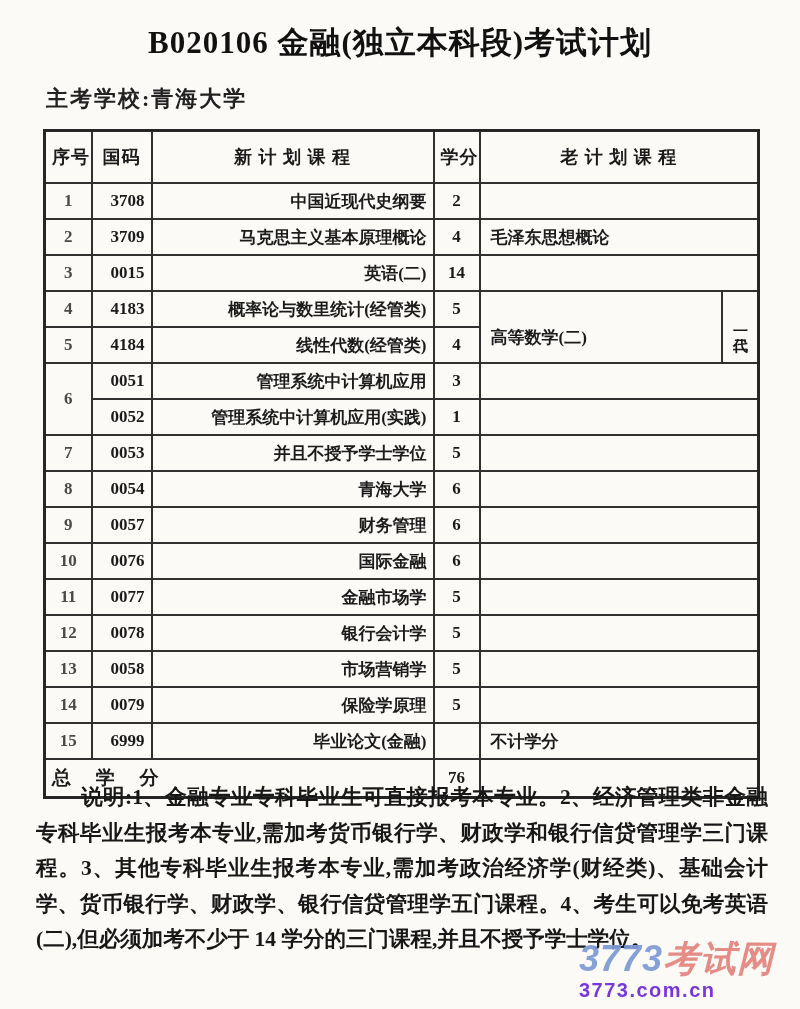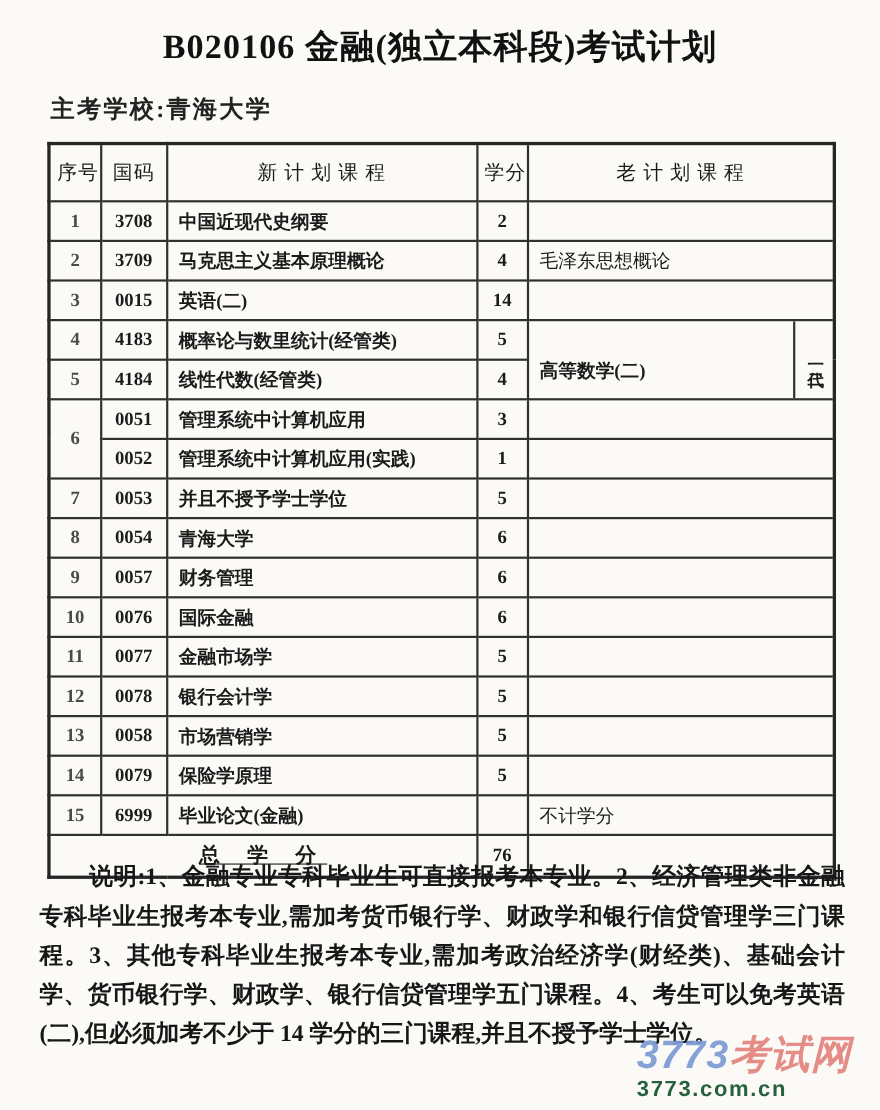--- a/index.html
+++ b/index.html
@@ -26,7 +26,7 @@
     padding:0 6px;height:34px;vertical-align:middle;overflow:hidden;
     white-space:nowrap;
   }
-  th{height:50px;font-size:18px;font-weight:normal;text-align:center;letter-spacing:1px;margin-left:21px;}
+  th{height:50px;font-size:18px;font-weight:bold;text-align:center;letter-spacing:1px;margin-left:21px;}
   td.no{text-align:center;color:#4a4a4a;font-weight:600;}
   td.code{text-align:center;font-weight:600;}
   td.course{text-align:left;padding-left:10px;}

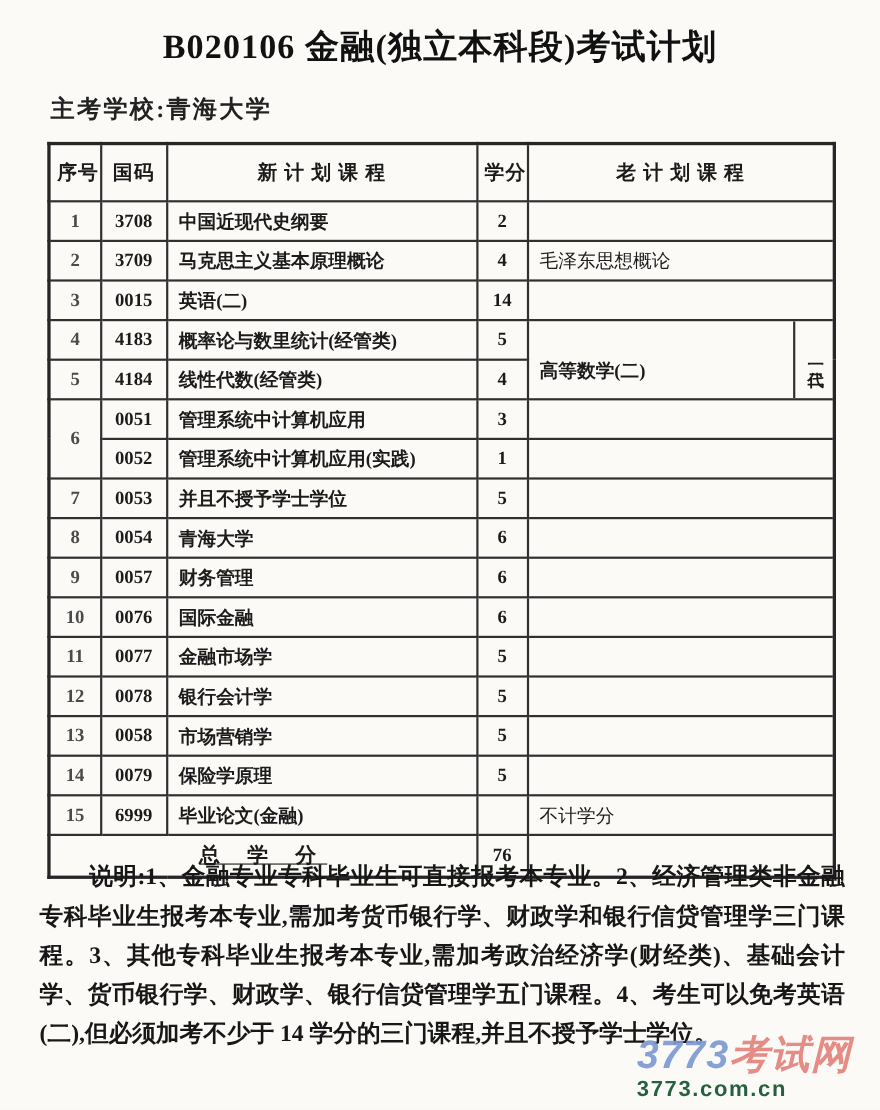--- a/index.html
+++ b/index.html
@@ -28,7 +28,7 @@
   }
   th{height:50px;font-size:18px;font-weight:bold;text-align:center;letter-spacing:1px;margin-left:21px;}
   td.no{text-align:center;color:#4a4a4a;font-weight:600;}
-  td.code{text-align:center;font-weight:600;}
+  td.code{text-align:right;font-weight:600;}
   td.course{text-align:left;padding-left:10px;}
   td.credit{text-align:center;font-weight:bold;}
   td.old{text-align:left;padding-left:10px;font-weight:normal;}

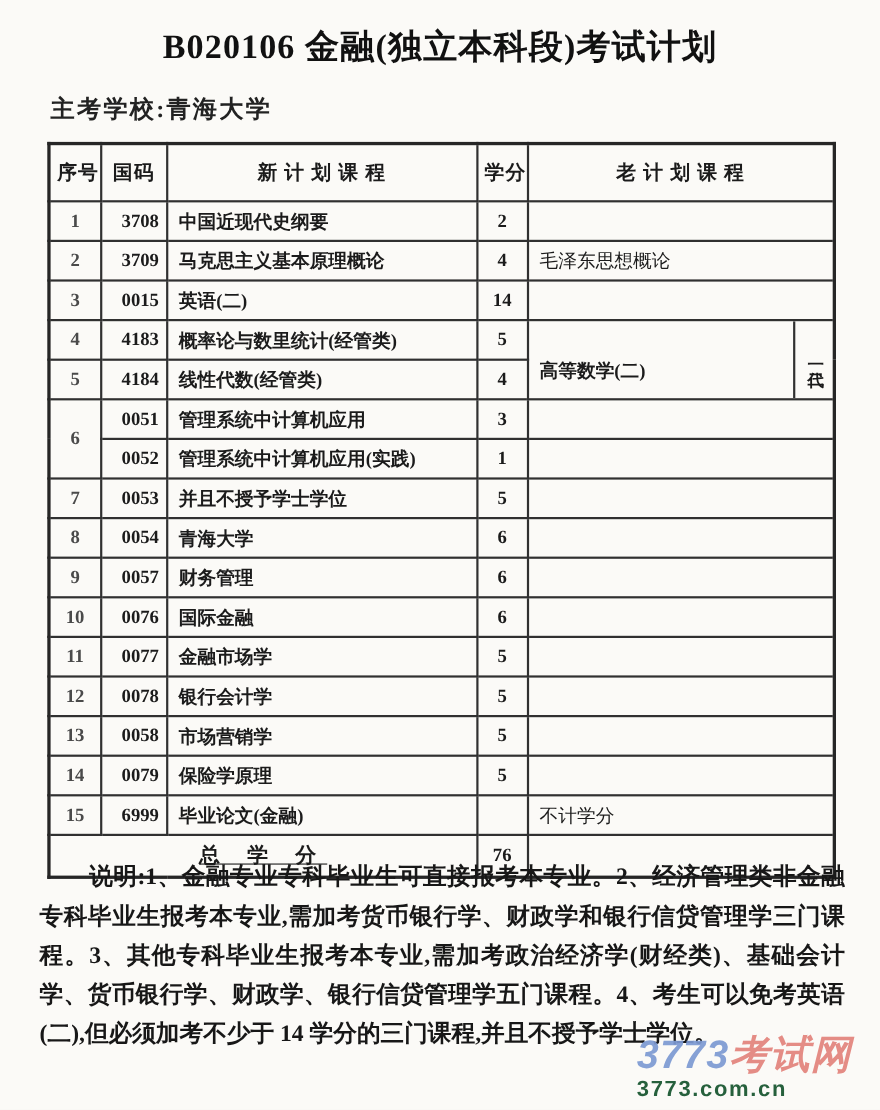--- a/index.html
+++ b/index.html
@@ -29,7 +29,7 @@
   th{height:50px;font-size:18px;font-weight:bold;text-align:center;letter-spacing:1px;margin-left:21px;}
   td.no{text-align:center;color:#4a4a4a;font-weight:600;}
   td.code{text-align:right;font-weight:600;}
-  td.course{text-align:left;padding-left:10px;}
+  td.course{text-align:right;padding-left:10px;}
   td.credit{text-align:center;font-weight:bold;}
   td.old{text-align:left;padding-left:10px;font-weight:normal;}
   td.merged-old{padding:0;}

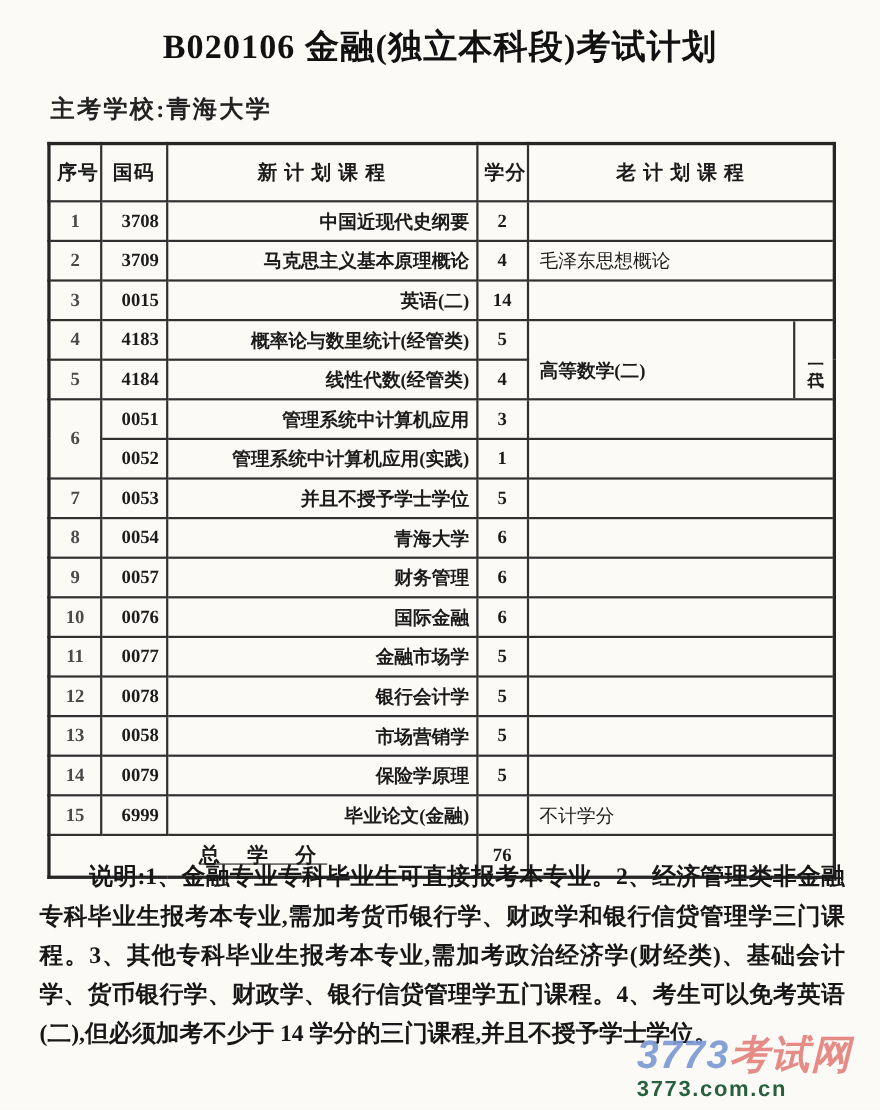--- a/index.html
+++ b/index.html
@@ -31,7 +31,7 @@
   td.code{text-align:right;font-weight:600;}
   td.course{text-align:right;padding-left:10px;}
   td.credit{text-align:center;font-weight:bold;}
-  td.old{text-align:left;padding-left:10px;font-weight:normal;}
+  td.old{text-align:left;padding-left:10px;font-weight:bold;}
   td.merged-old{padding:0;}
   .merged-wrap{display:flex;align-items:stretch;min-height:70px;height:100%;}
   .merged-label{flex:1;display:flex;align-items:center;padding-left:10px;font-weight:bold;margin-top:20px;}

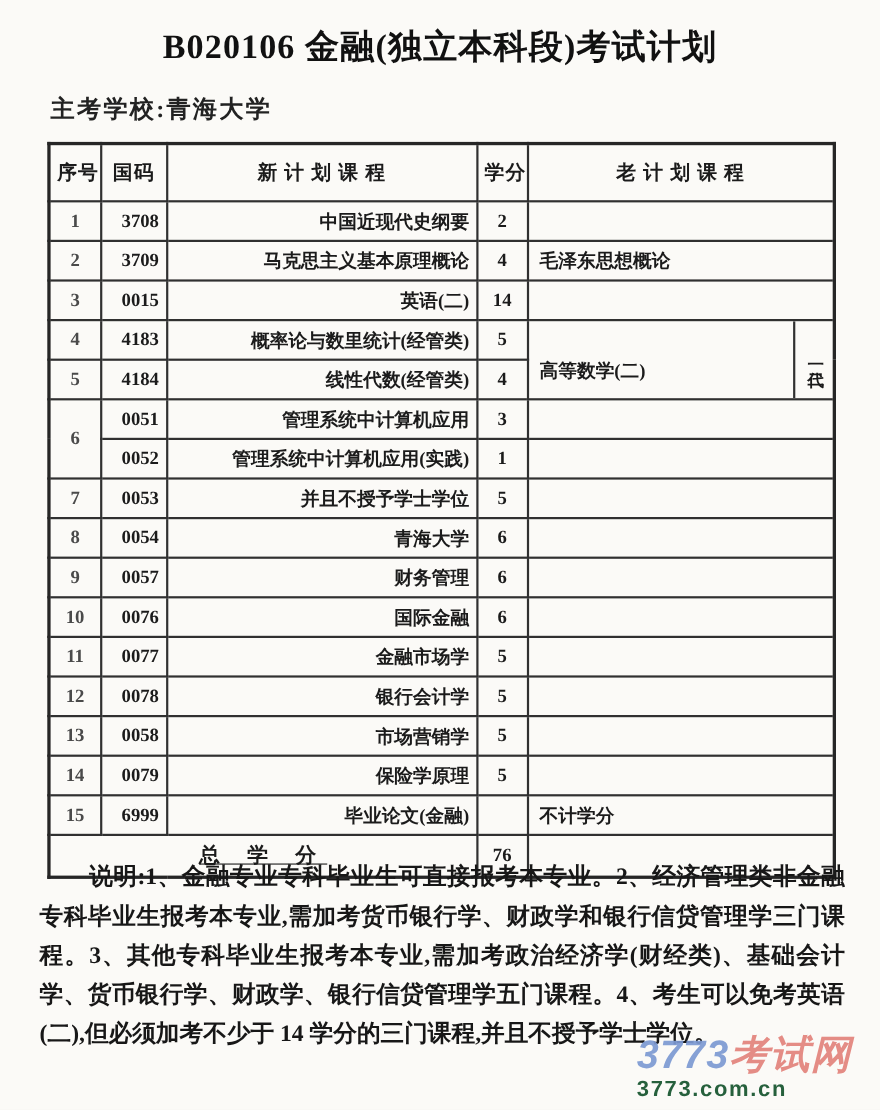--- a/index.html
+++ b/index.html
@@ -42,7 +42,7 @@
     font-size:15px;font-weight:600;letter-spacing:3px;
   }
   tr.total-row td{height:36px;}
-  td.total-label{text-align:center;letter-spacing:10px;font-size:19px;font-weight:bold;text-decoration:underline;}
+  td.total-label{letter-spacing:10px;font-size:19px;font-weight:bold;}
   .notes{
     position:absolute;top:780px;left:36px;width:732px;
     font-size:21.5px;line-height:35.5px;text-align:justify;

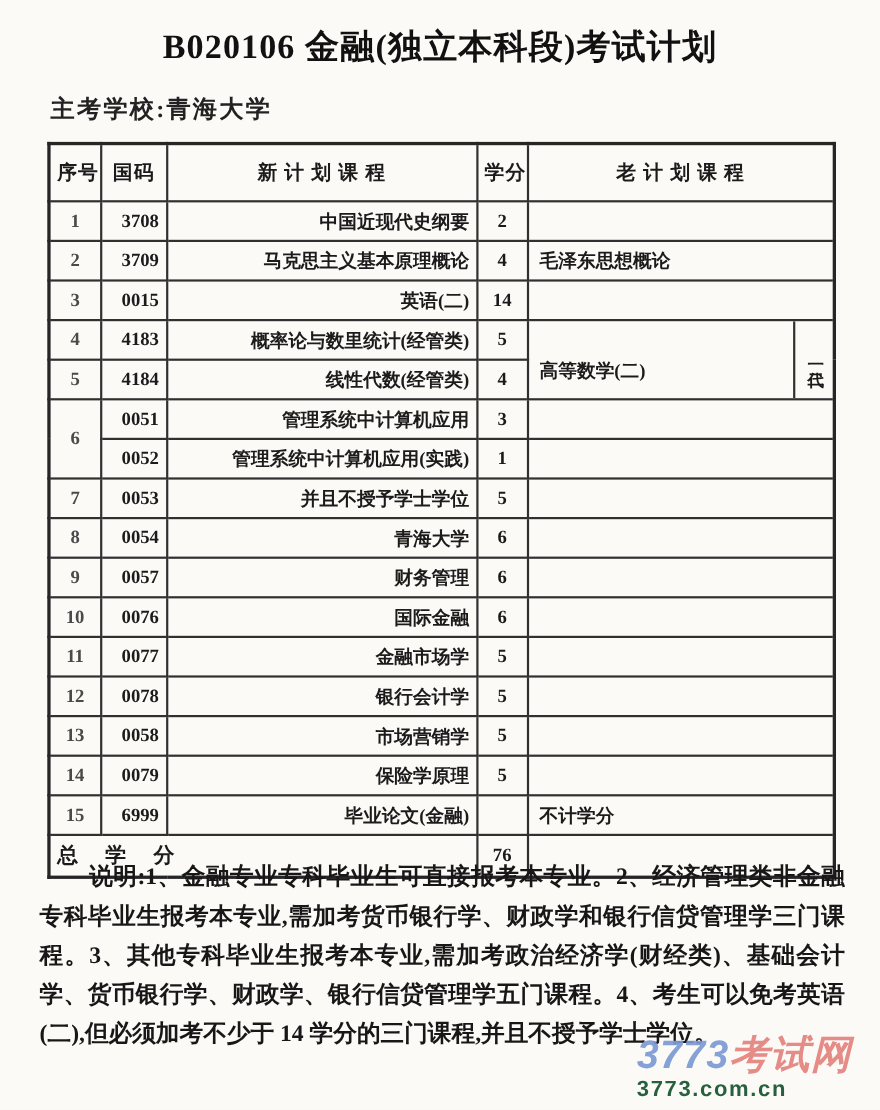--- a/index.html
+++ b/index.html
@@ -56,7 +56,7 @@
   .wm-top{font-size:36px;font-weight:bold;font-style:italic;letter-spacing:1px;}
   .wm-left{color:#7d9ad3;}
   .wm-right{color:#e3837c;}
-  .wm-url{font-size:20px;font-weight:bold;color:#14532d;letter-spacing:1.5px;margin-top:1px;}
+  .wm-url{font-size:20px;font-weight:bold;color:#6d28d9;letter-spacing:1.5px;margin-top:1px;}
 </style>
 </head>
 <body>

